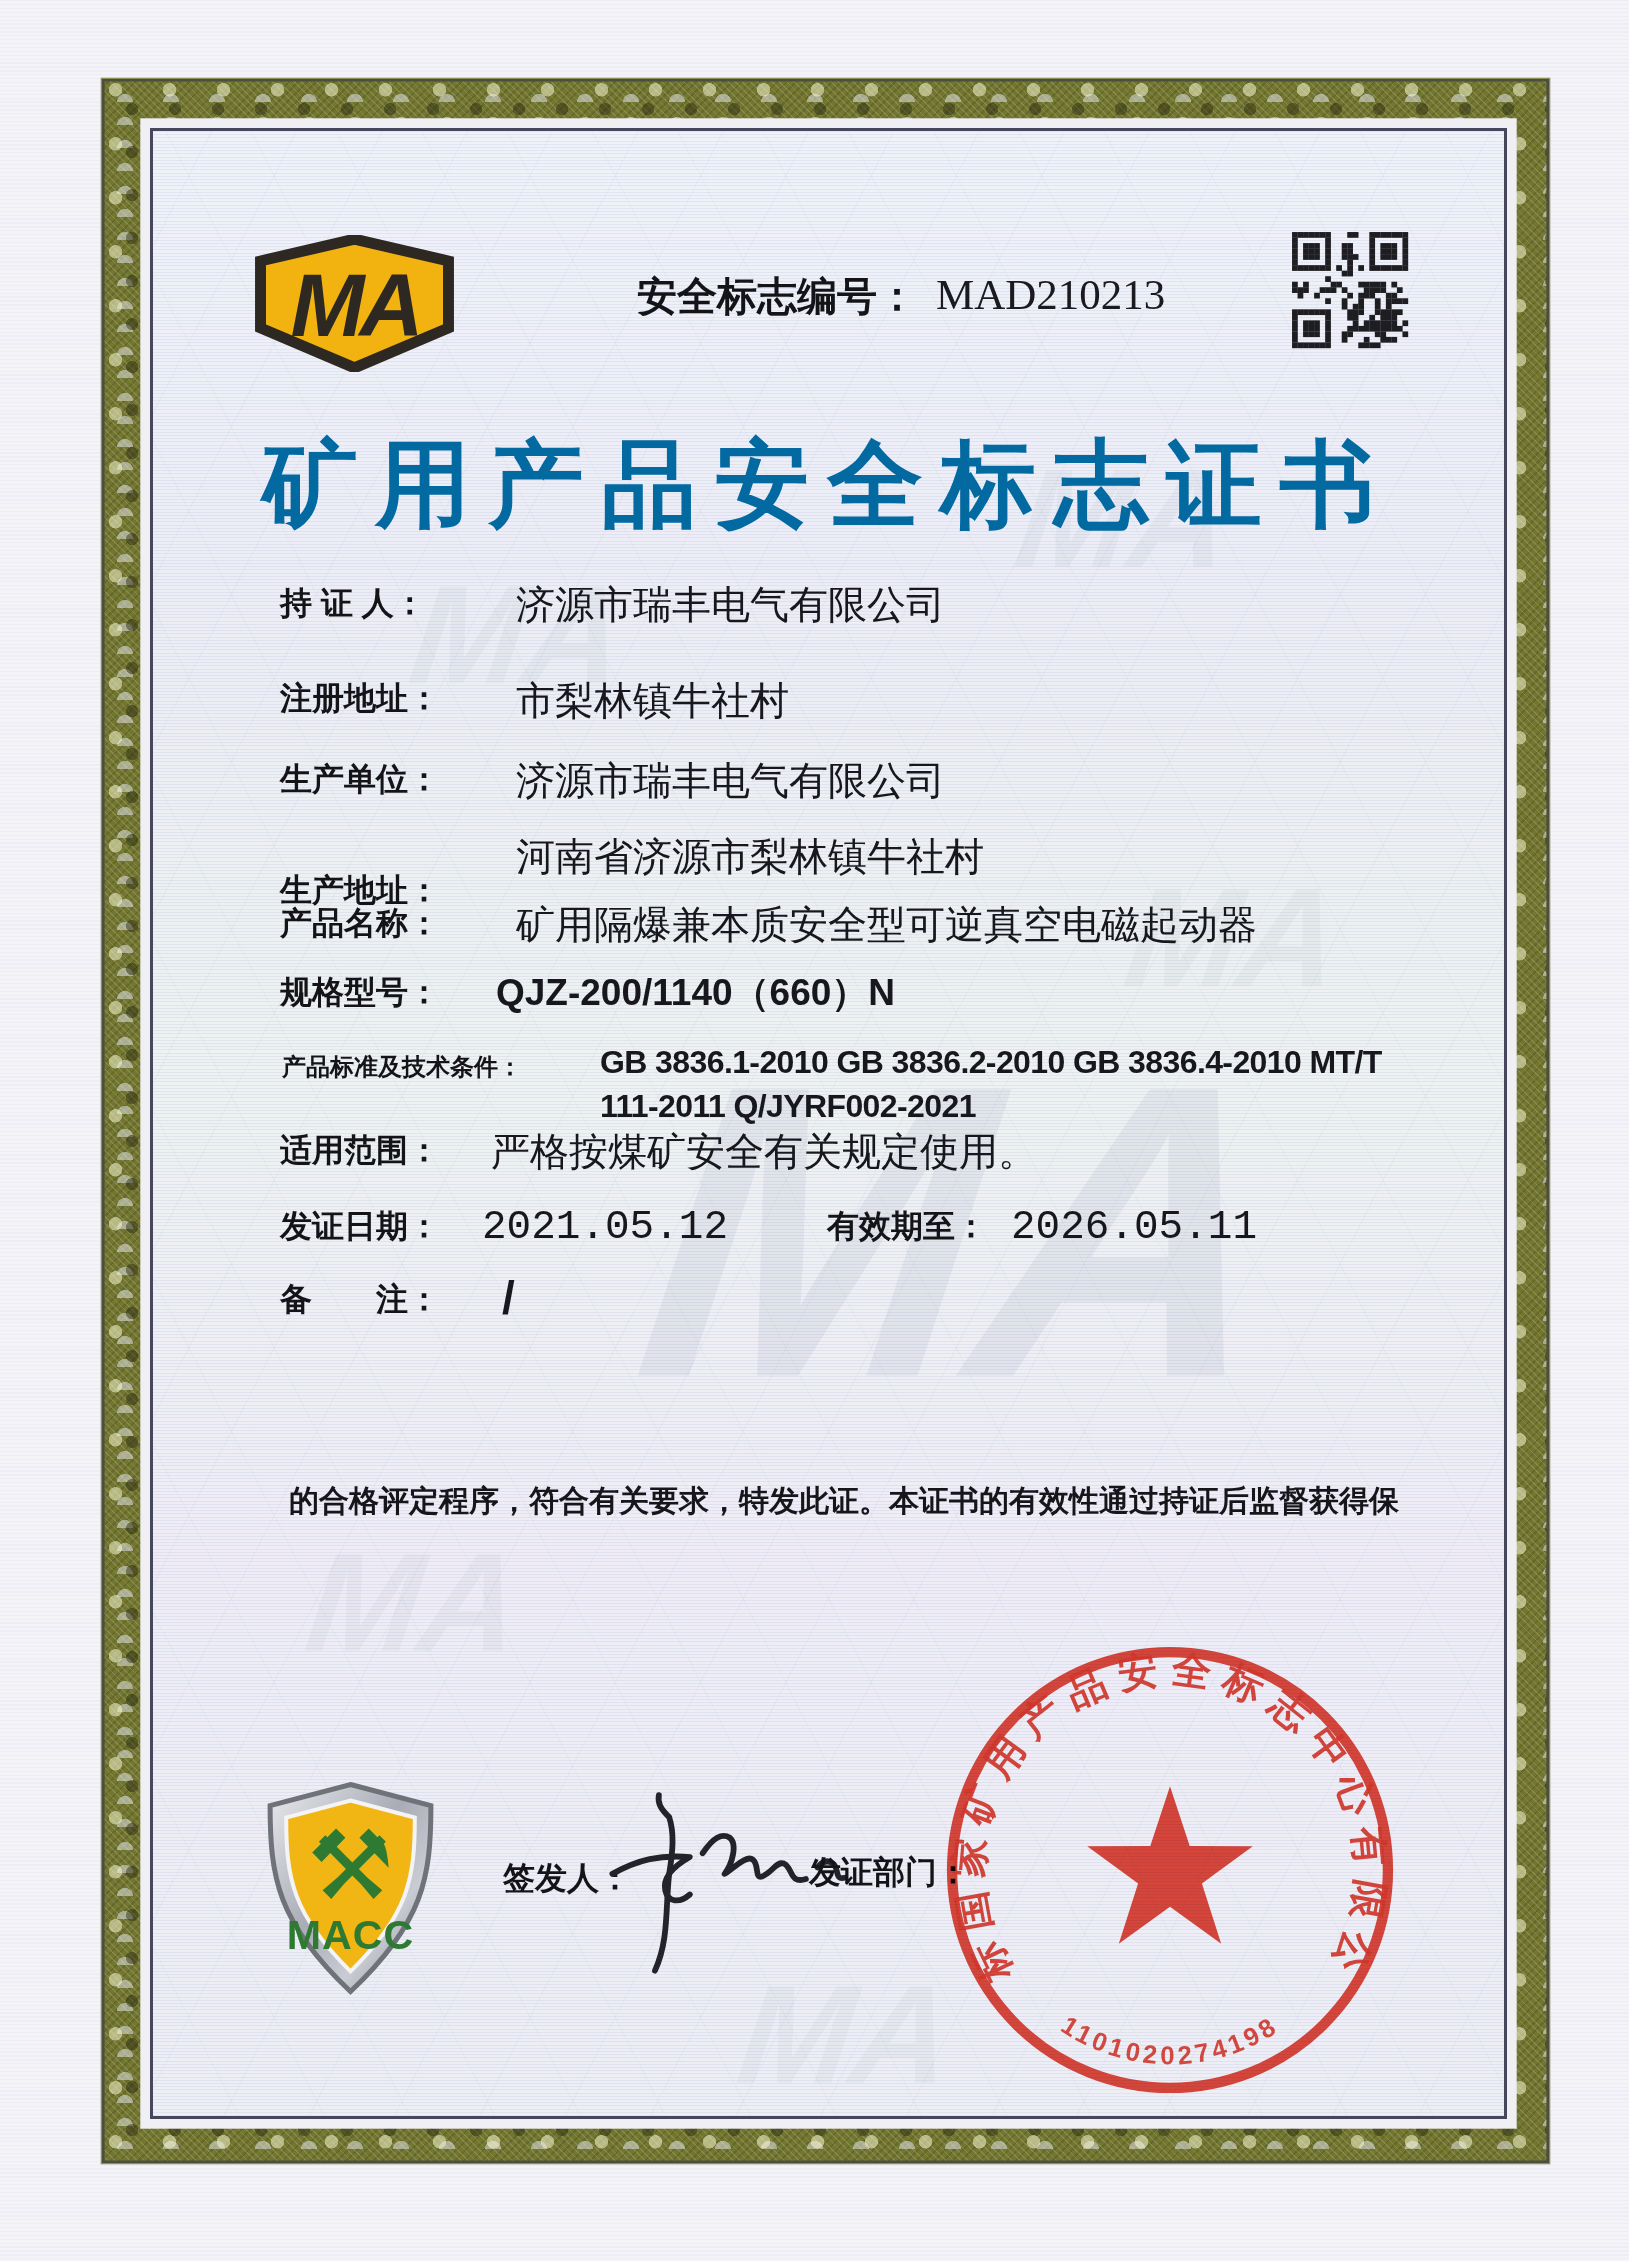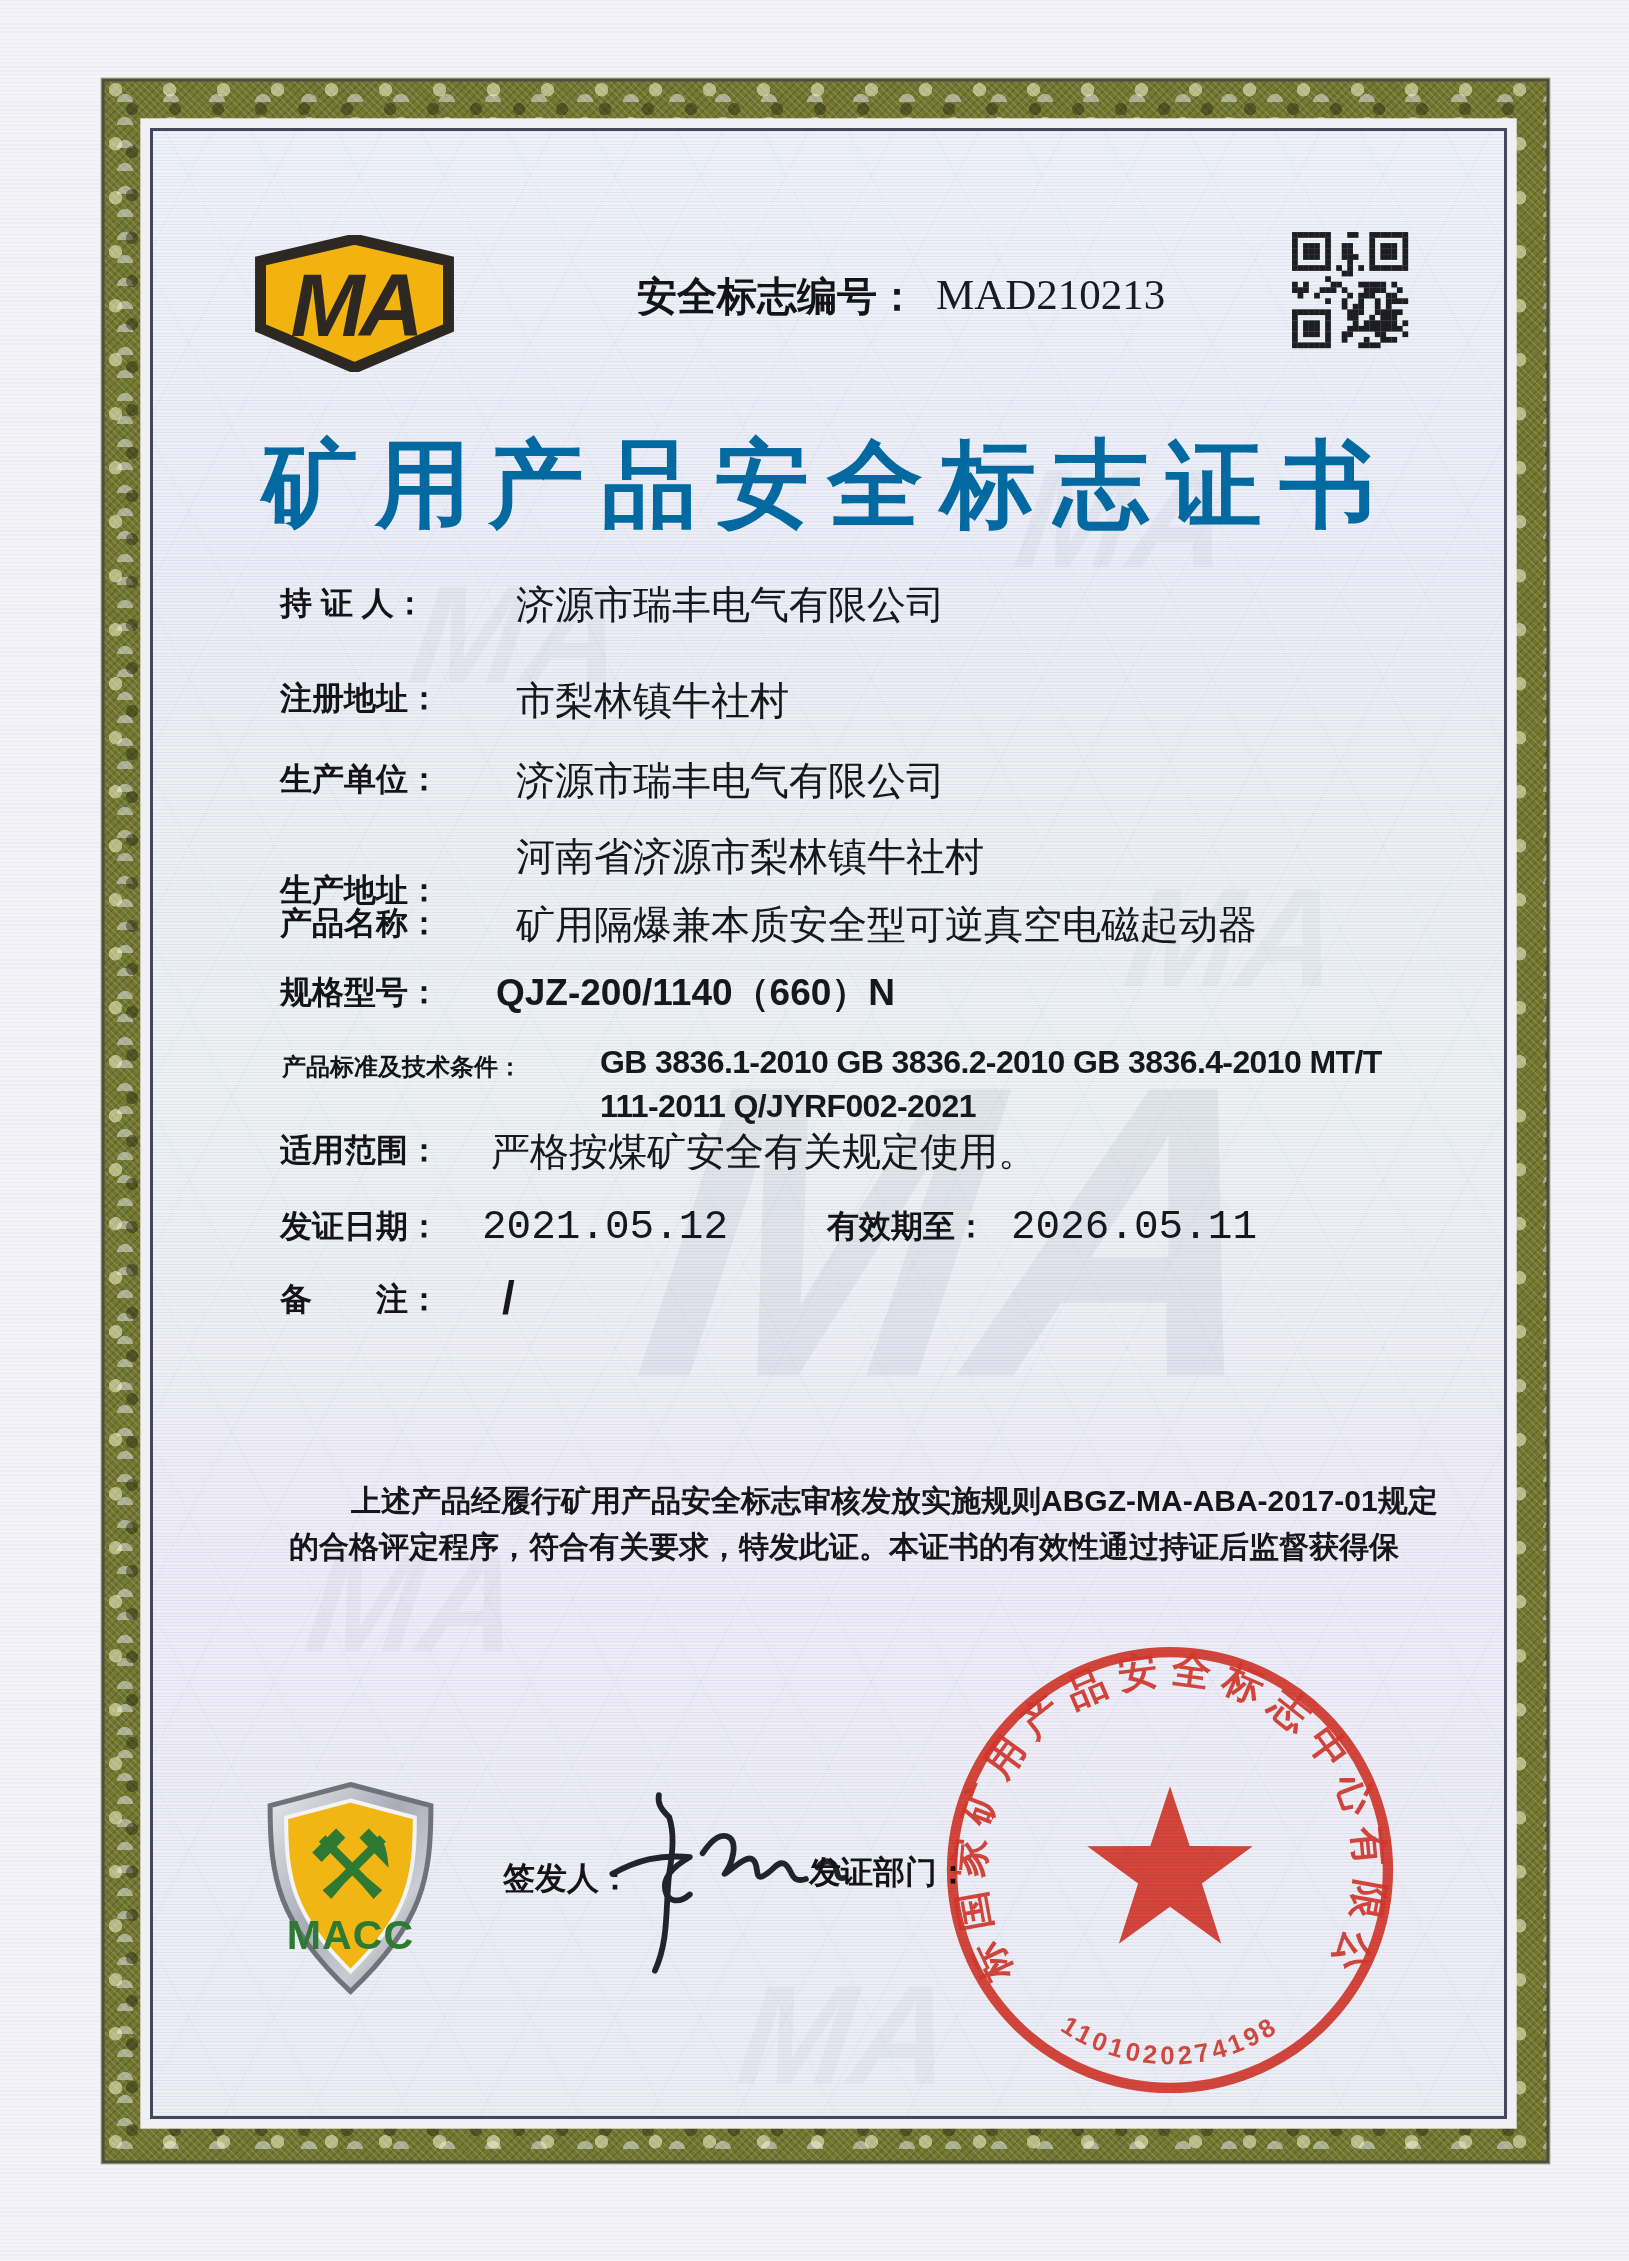--- a/index.html
+++ b/index.html
@@ -331,7 +331,6 @@
   <div class="abs val" style="left:502px;top:1275px;font-size:46px;font-weight:700;">/</div>
 
   <div class="stmt">
-    <span class="line first">上述产品经履行矿用产品安全标志审核发放实施规则ABGZ-MA-ABA-2017-01规定</span>
     <span class="line">的合格评定程序，符合有关要求，特发此证。本证书的有效性通过持证后监督获得保</span>
   </div>
 

